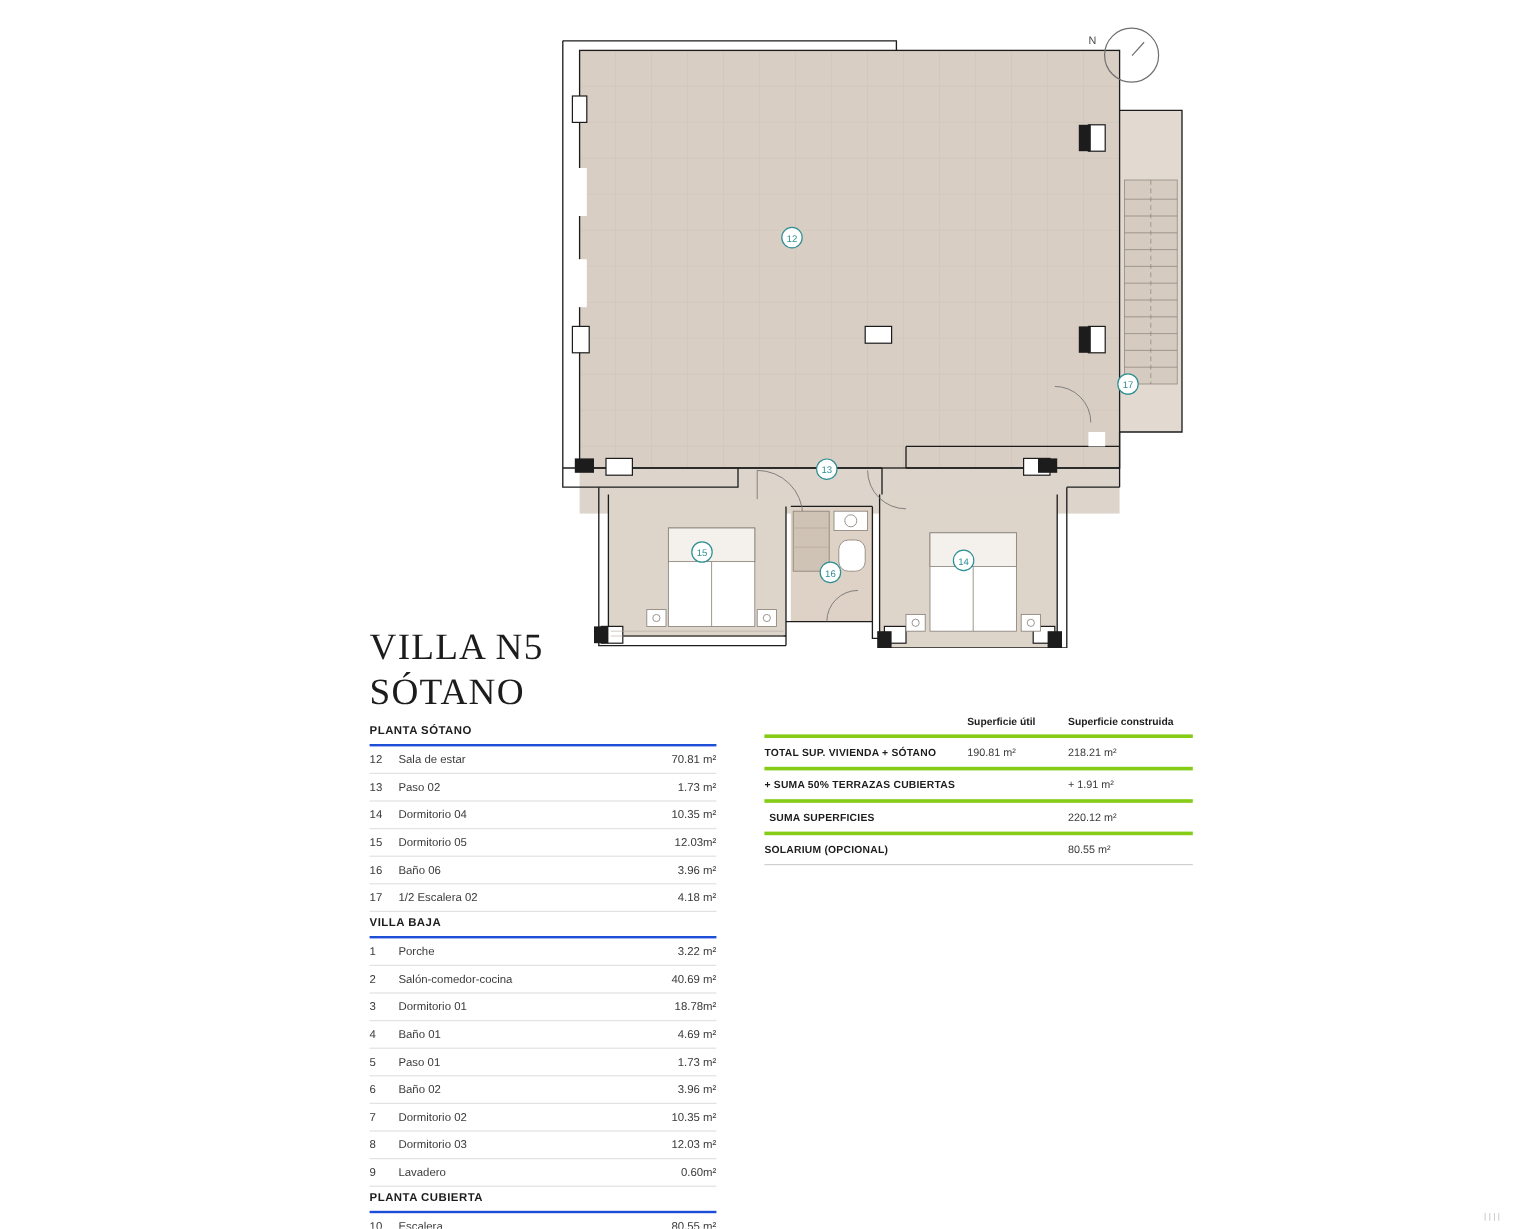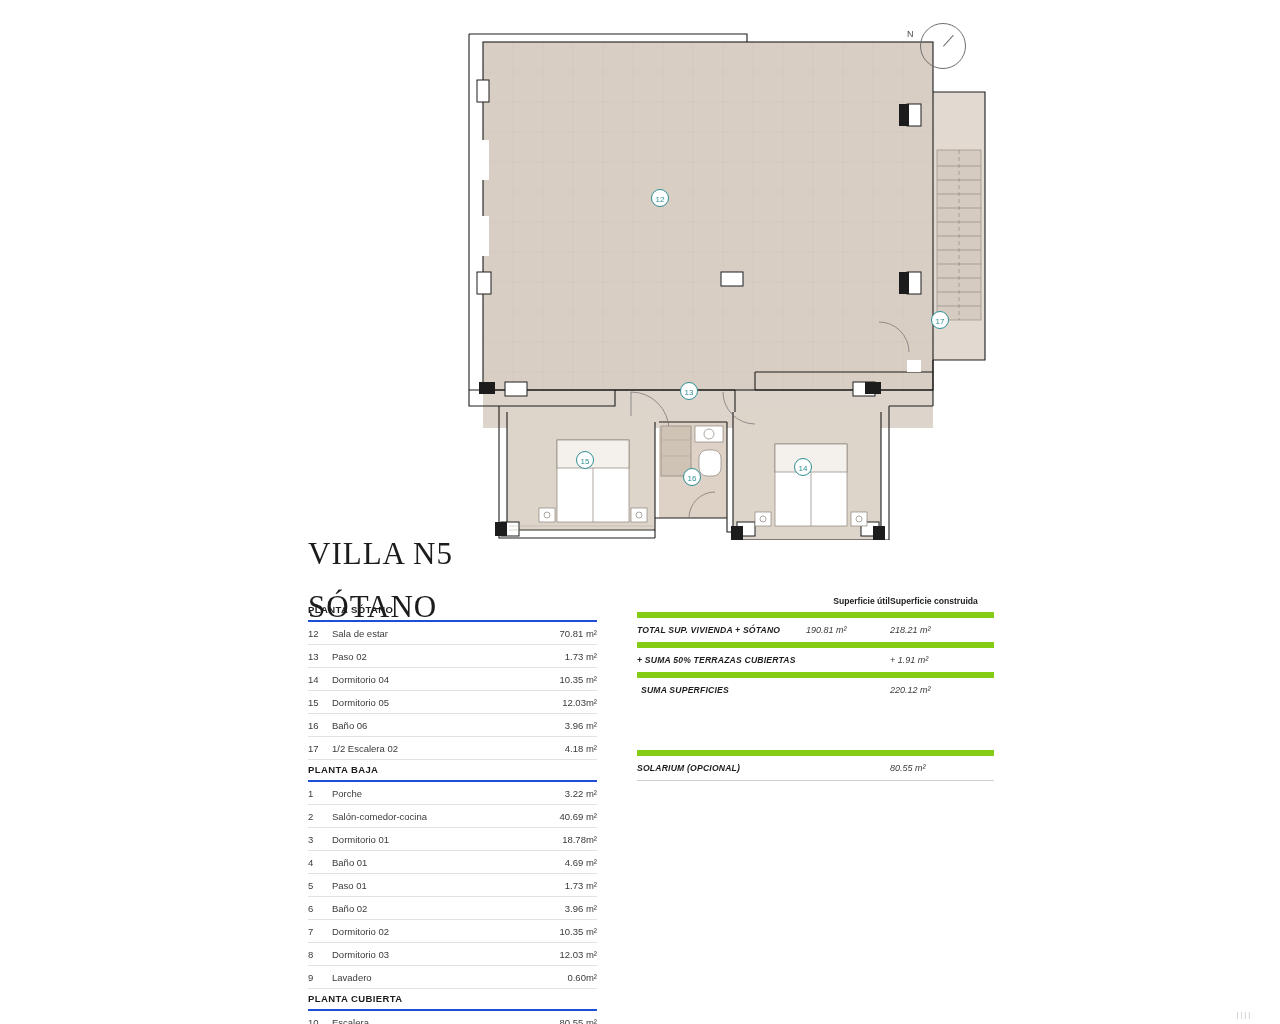--- a/index.html
+++ b/index.html
@@ -68,7 +68,7 @@
     line-height: 1.22;
     color: #1c1c1c;
   }
-  .title div { white-space: nowrap; margin-top: 15px; }
+  .title div { white-space: nowrap; }
 
   
   .legend {

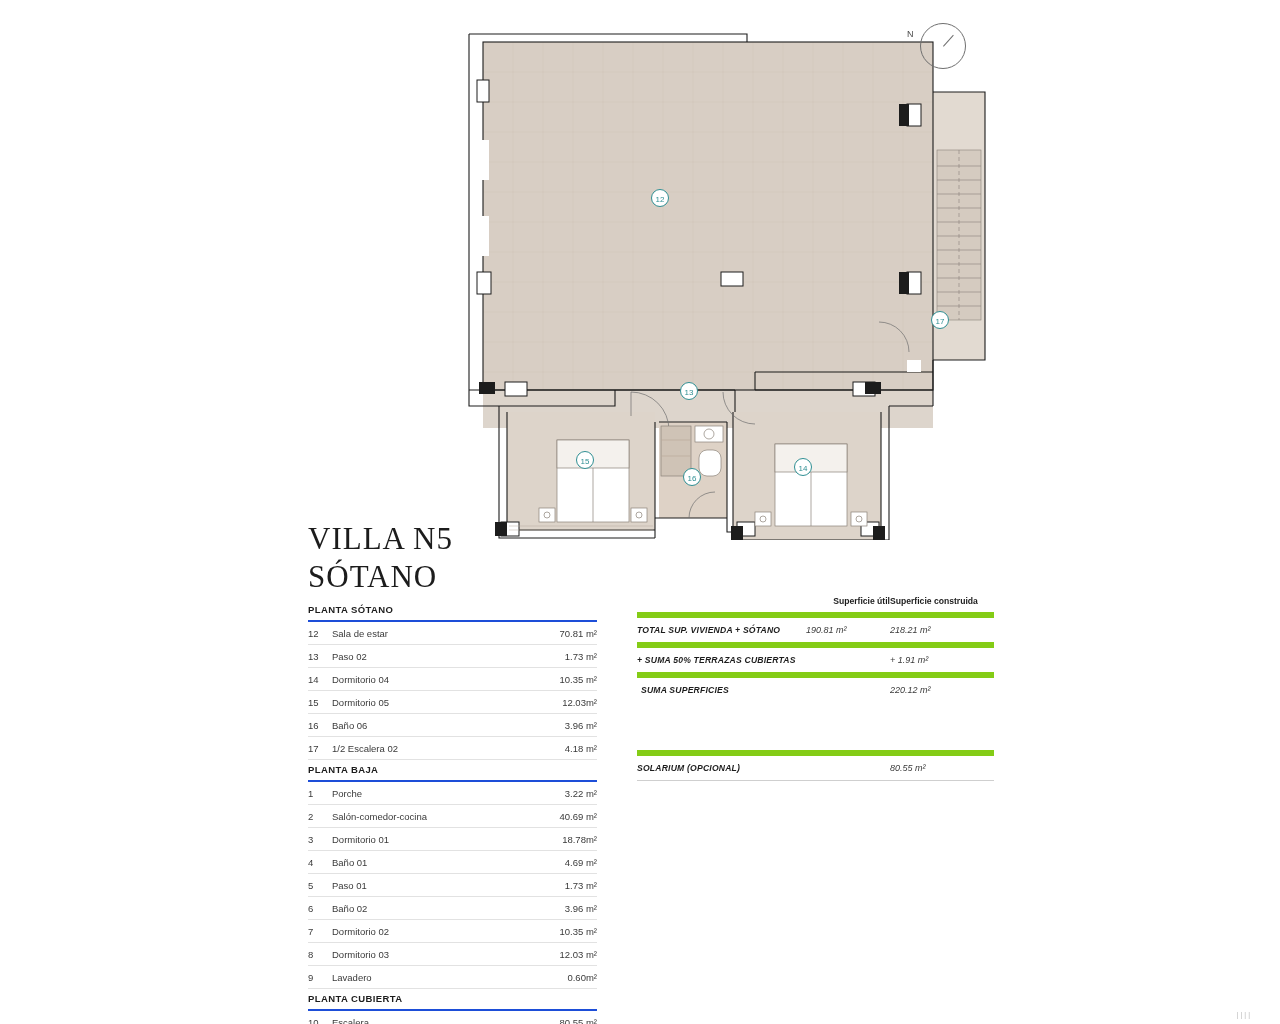--- a/index.html
+++ b/index.html
@@ -127,7 +127,7 @@
   }
   .summary .head .c-util {
     width: 84px;
-    text-align: right;
+    text-align: left;
   }
   .summary .head .c-constr {
     width: 104px;

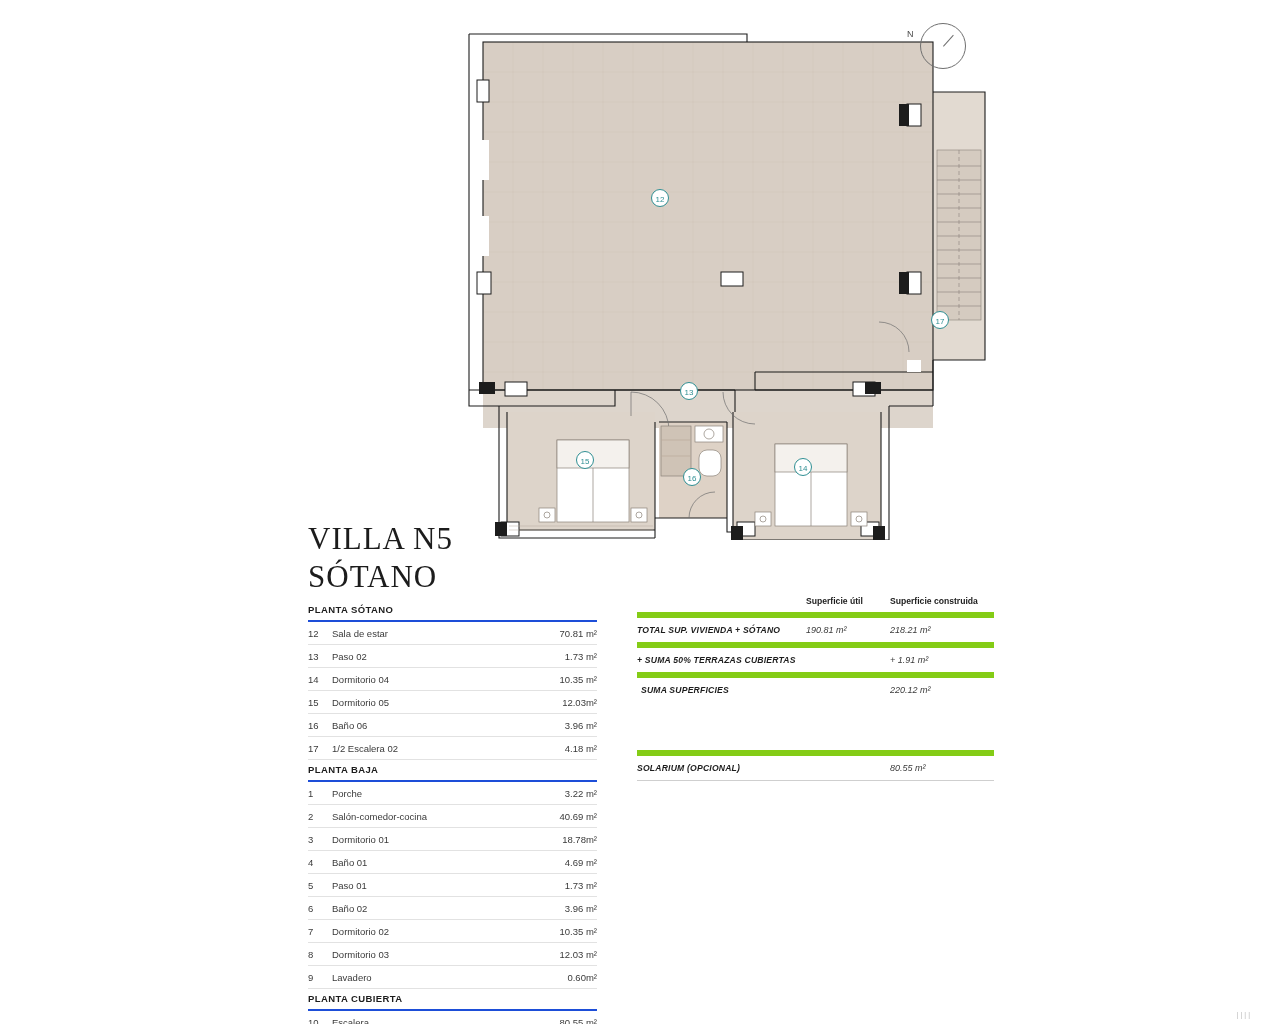--- a/index.html
+++ b/index.html
@@ -136,9 +136,8 @@
   .summary .srow {
     display: flex;
     align-items: center;
-    border-top: 6px solid #84cc16;
+    border-top: 3px solid #84cc16;
     padding: 7px 0 7px 0;
-    font-style: italic;
   }
   .summary .srow:last-child { border-bottom: 1px solid #cfcfcf; margin-top: 48px; }
   .summary .srow .label {

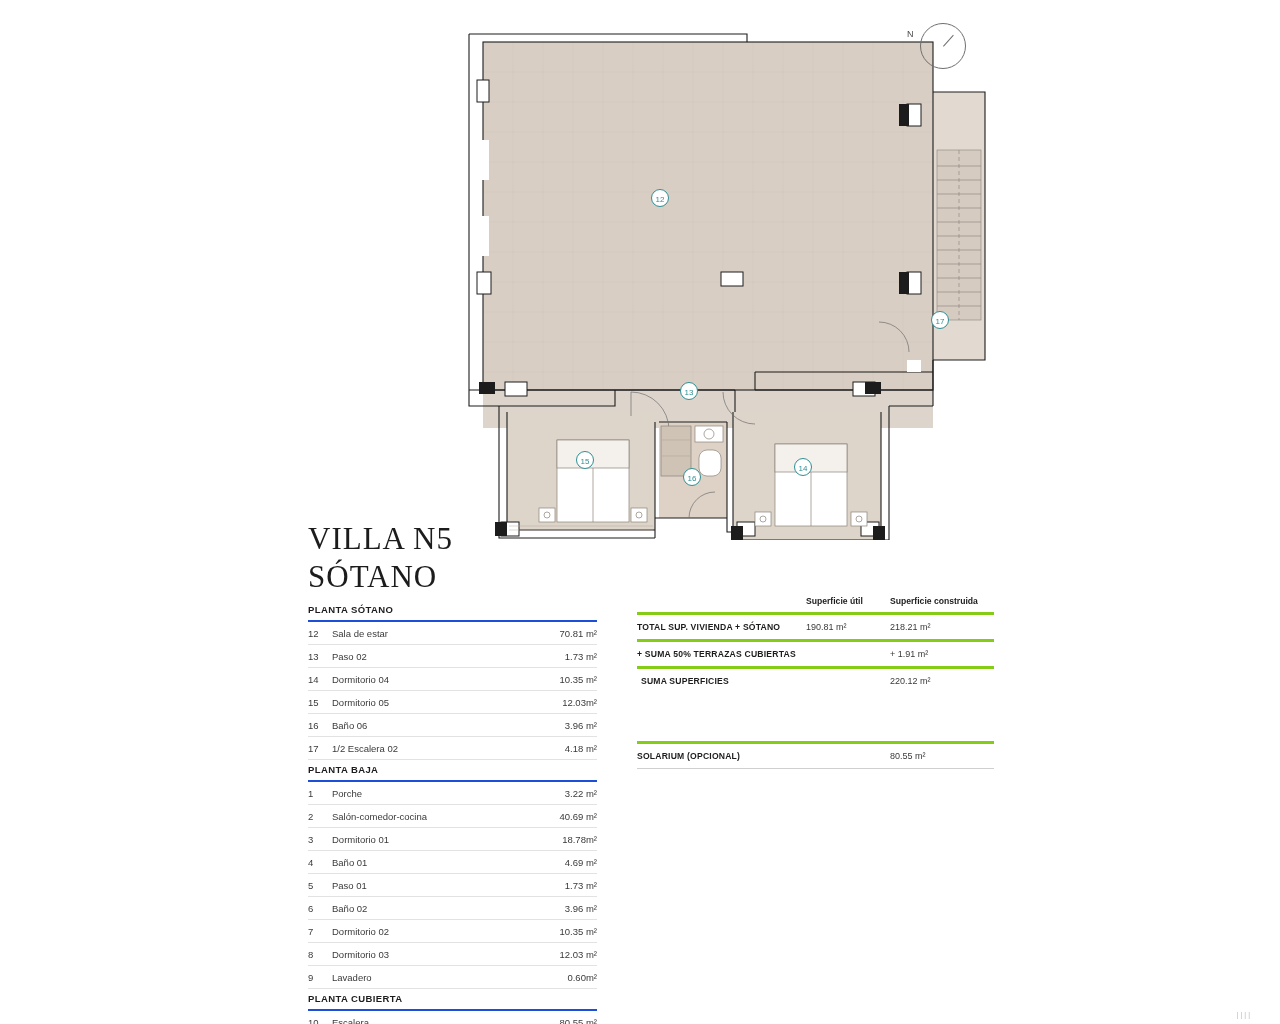--- a/index.html
+++ b/index.html
@@ -139,7 +139,7 @@
     border-top: 3px solid #84cc16;
     padding: 7px 0 7px 0;
   }
-  .summary .srow:last-child { border-bottom: 1px solid #cfcfcf; margin-top: 48px; }
+  .summary .srow:last-child { border-bottom: 1px solid #cfcfcf; }
   .summary .srow .label {
     flex: 1 1 auto;
     font-weight: bold;

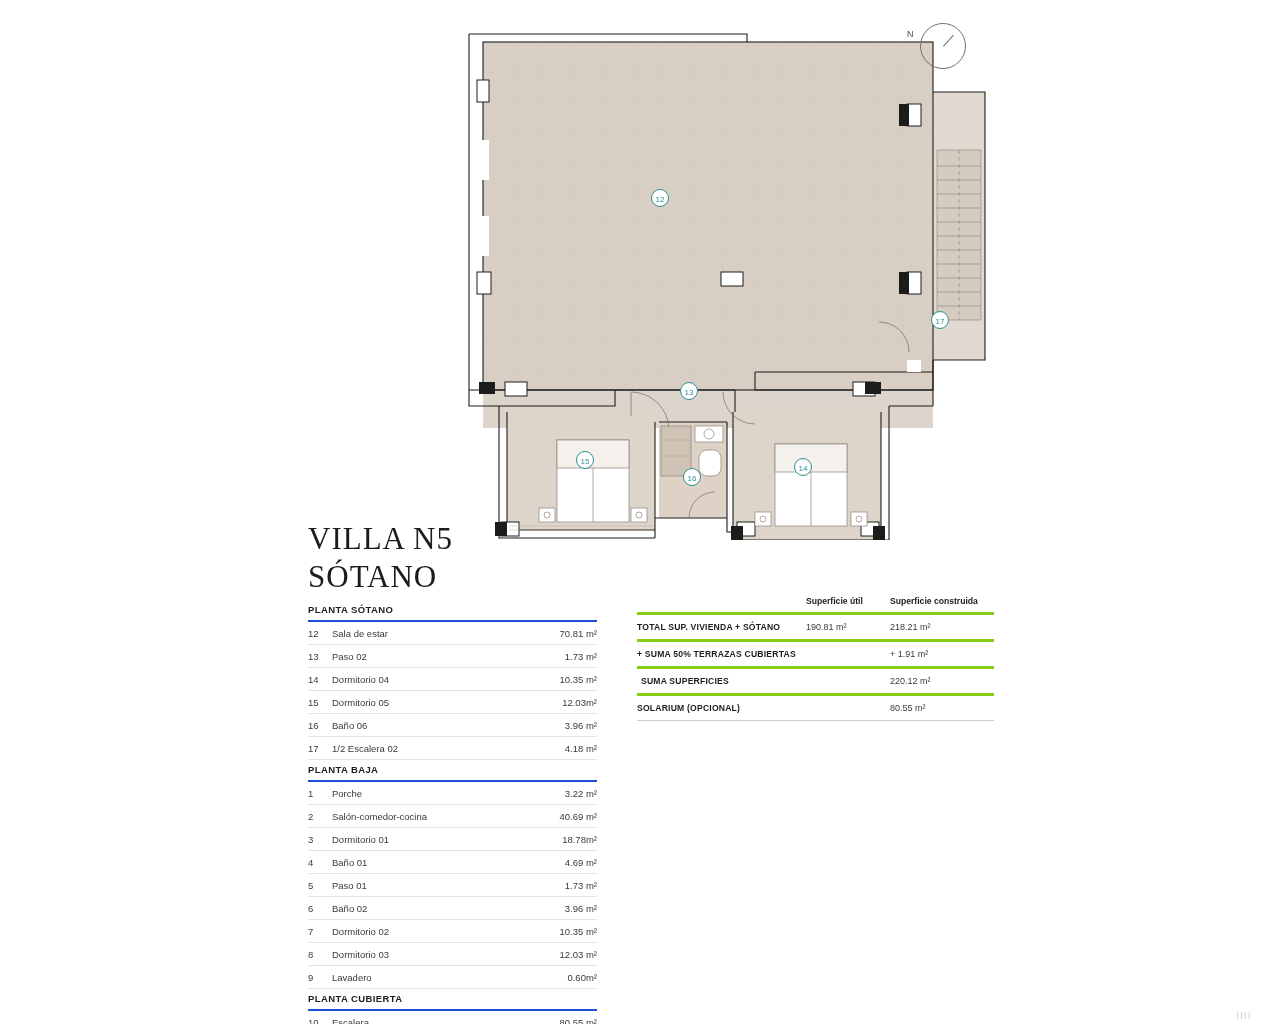--- a/index.html
+++ b/index.html
@@ -413,7 +413,7 @@
     <span class="area">4.18 m²</span>
   </div>
 
-  <div class="section-head">PLANTA BAJA</div>
+  <div class="section-head">VILLA BAJA</div>
   <div class="row">
     <span class="num">1</span>
     <span class="name">Porche</span>

